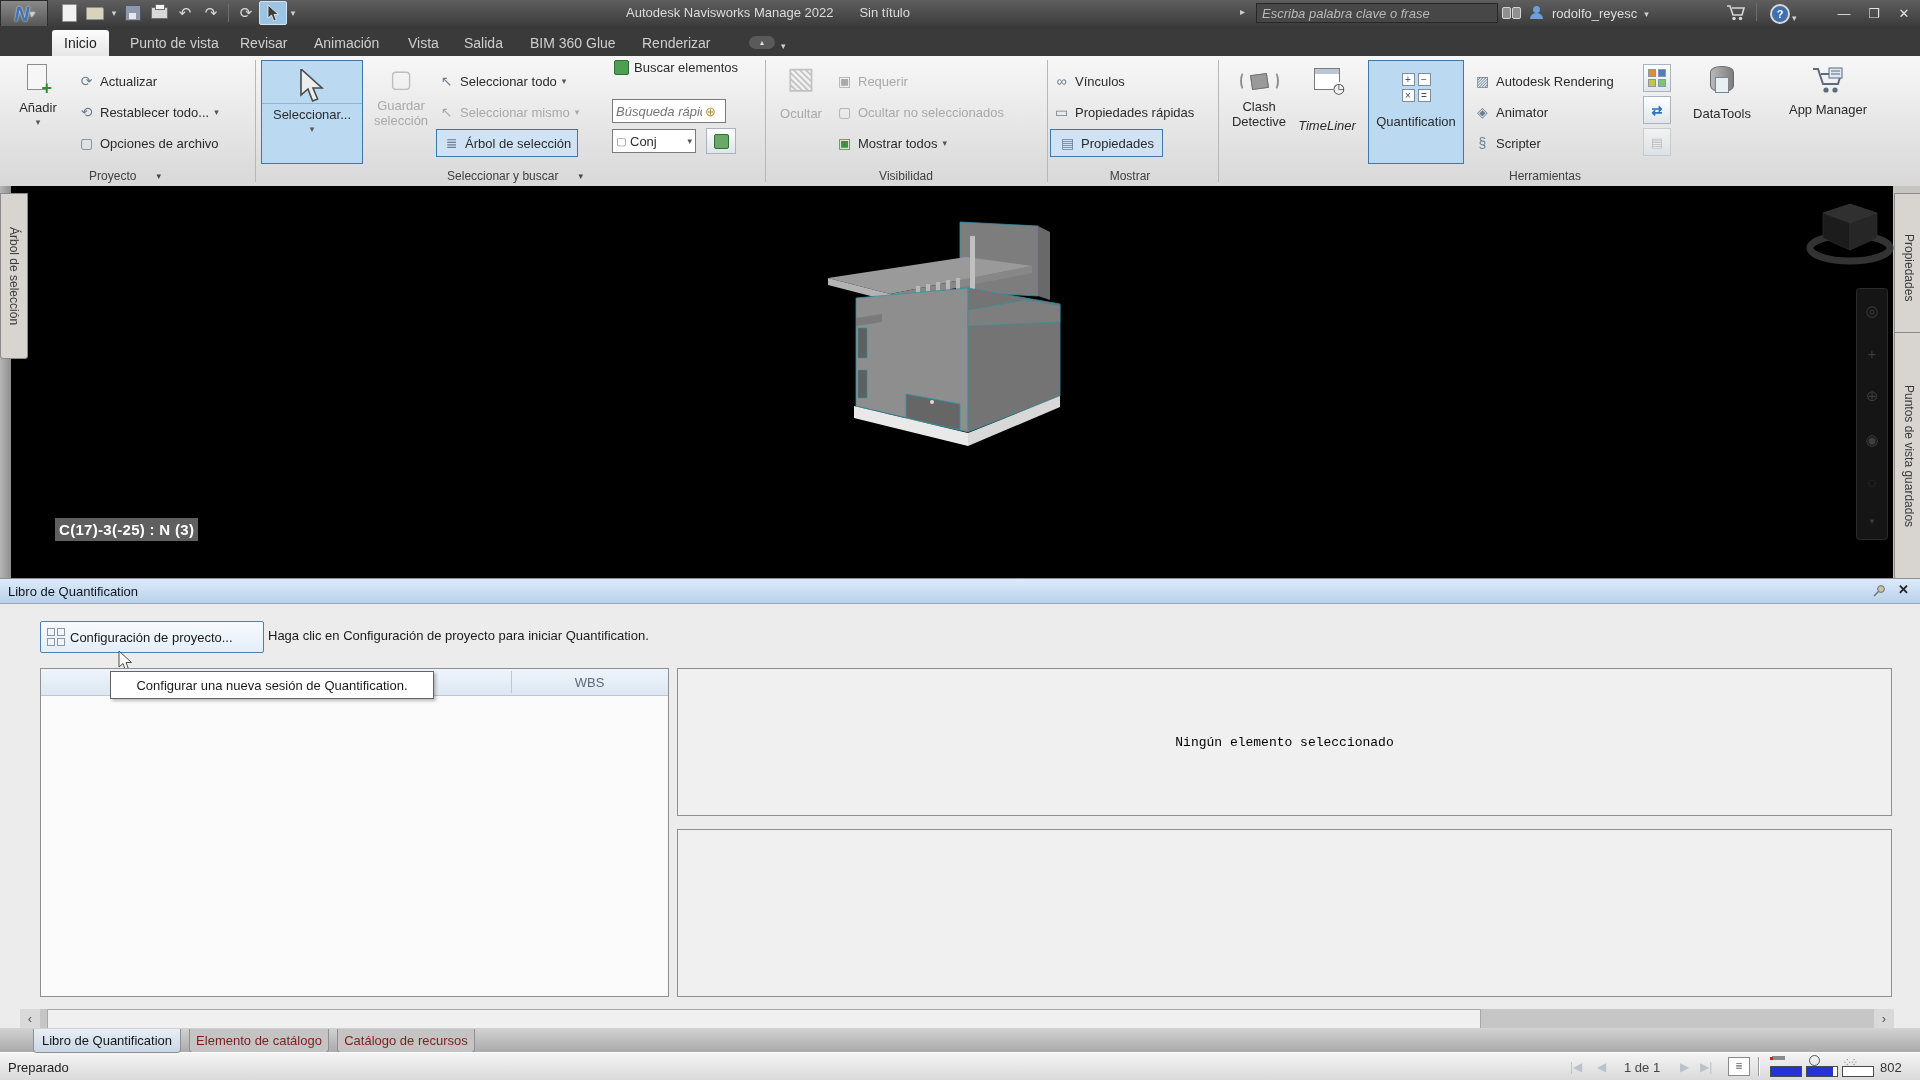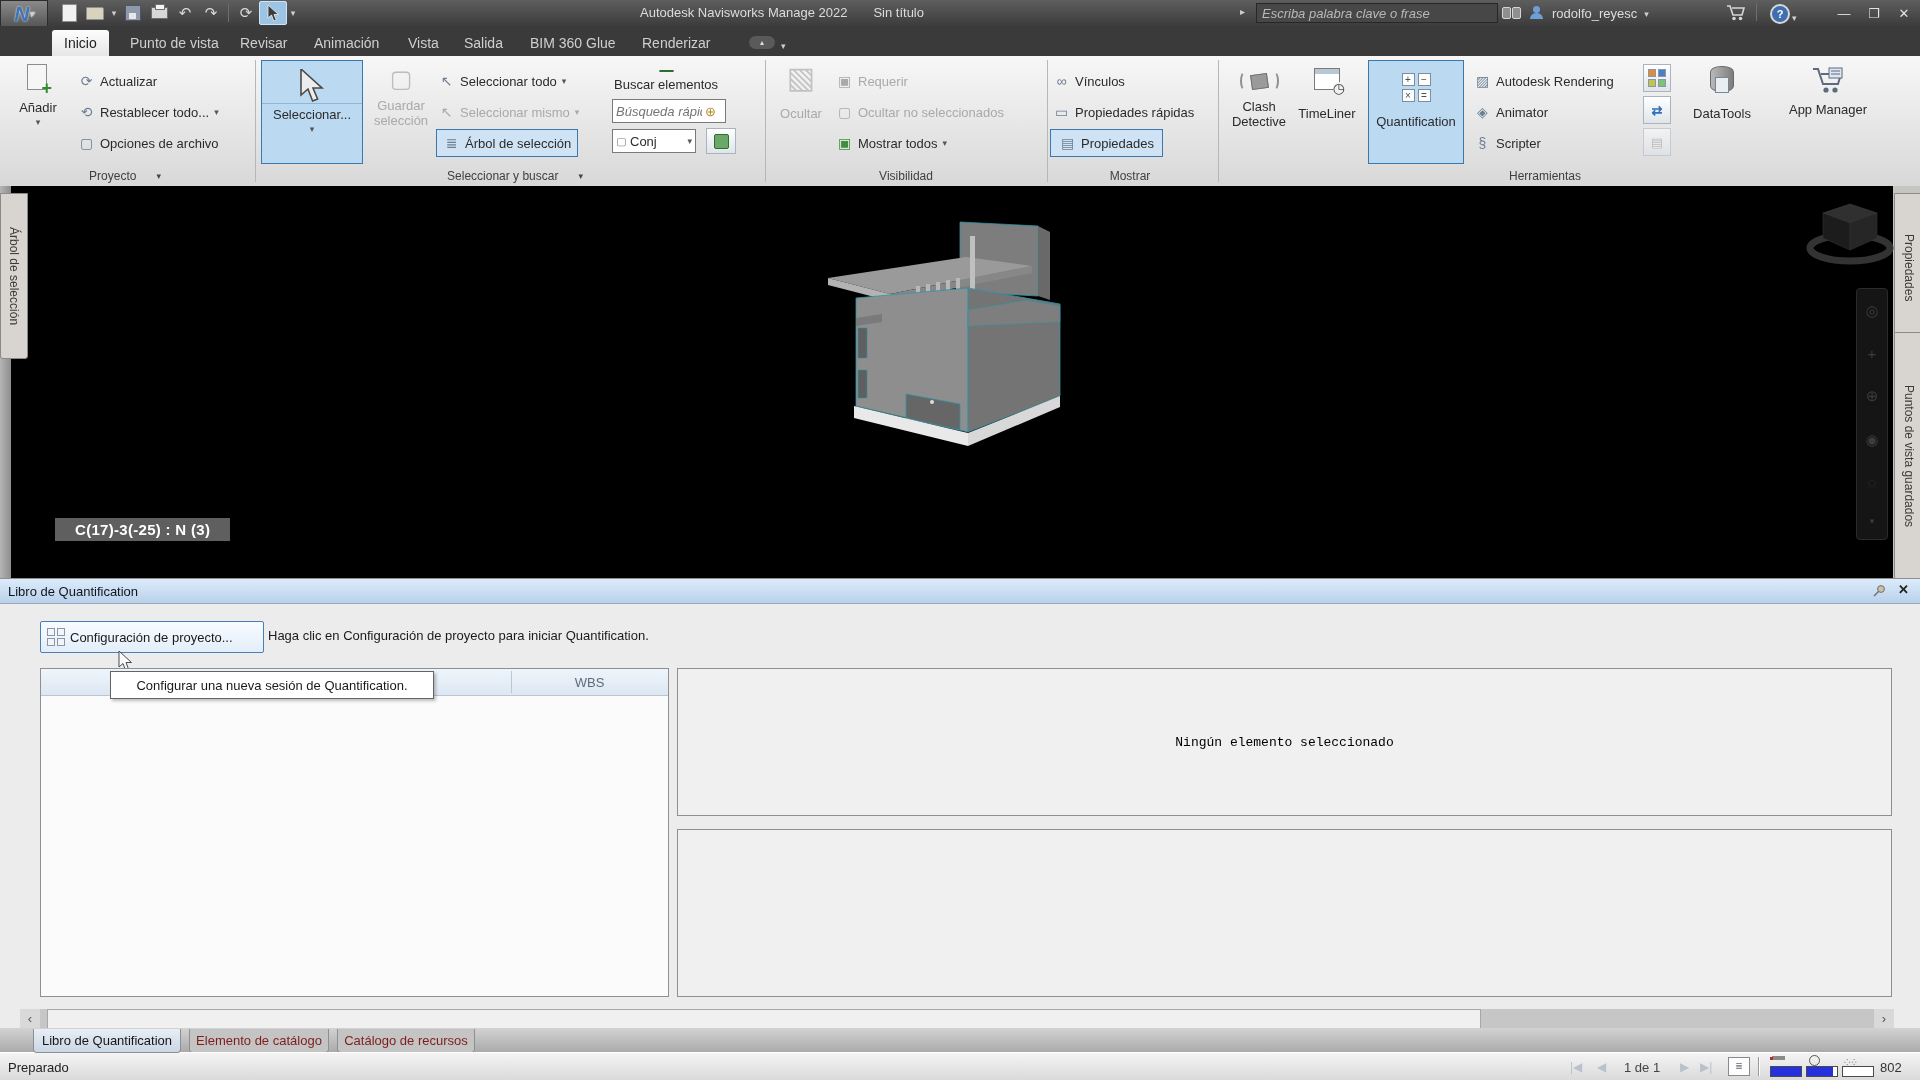--- a/index.html
+++ b/index.html
@@ -147,7 +147,7 @@
         <span class="caret">▾</span>
       </div>
   </div>
-  <div class="abs" style="left:640px;top:5px;display:flex;gap:26px;">
+  <div class="abs" style="left:626px;top:5px;display:flex;gap:26px;">
     <span class="ttext">Autodesk Navisworks Manage 2022</span>
     <span class="ttext">Sin título</span>
   </div>

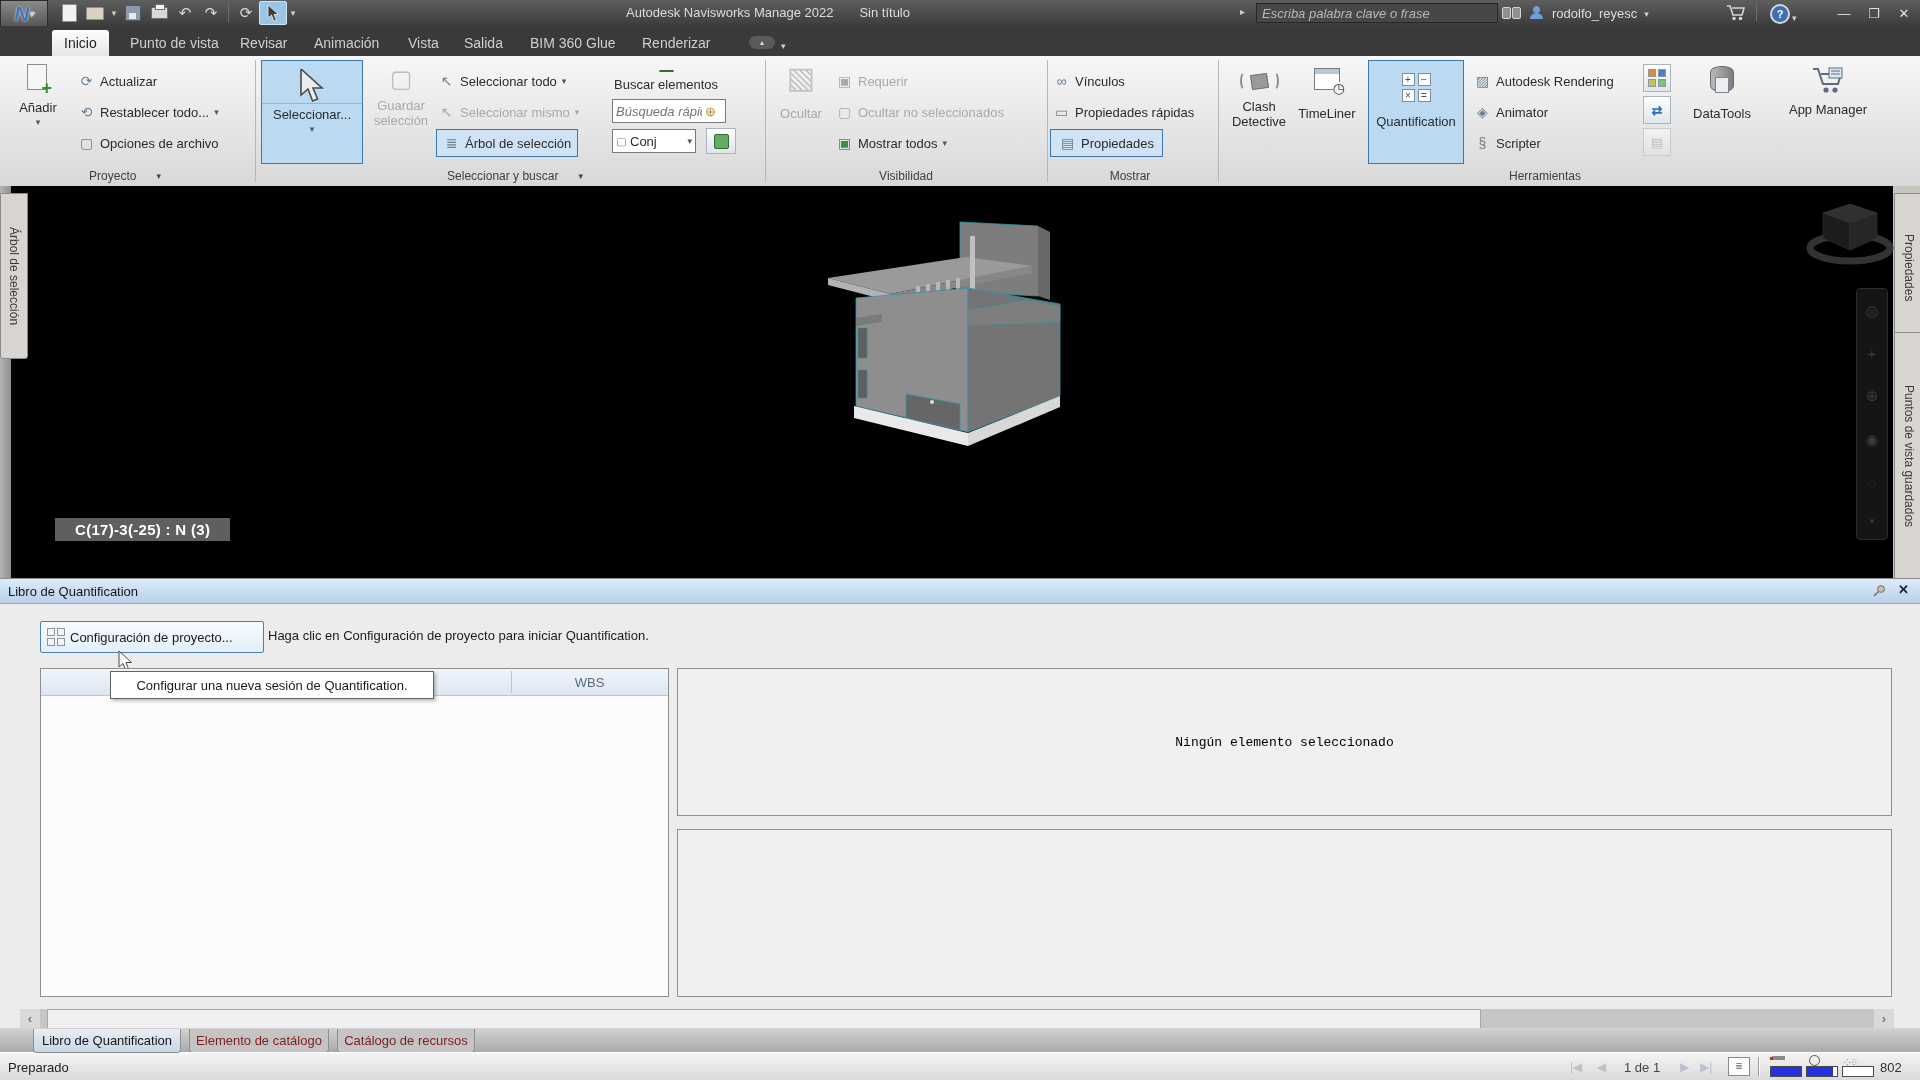--- a/index.html
+++ b/index.html
@@ -268,7 +268,7 @@
     <span class="ic16">≣</span>
       <span>Árbol de selección</span>
   </div>
-  <div class="rrow" style="left:614px;top:14px;flex-direction:column;">
+  <div class="rrow" style="left:614px;top:0;">
     <span class="greenbox"></span>
       <span>Buscar elementos</span>
   </div>

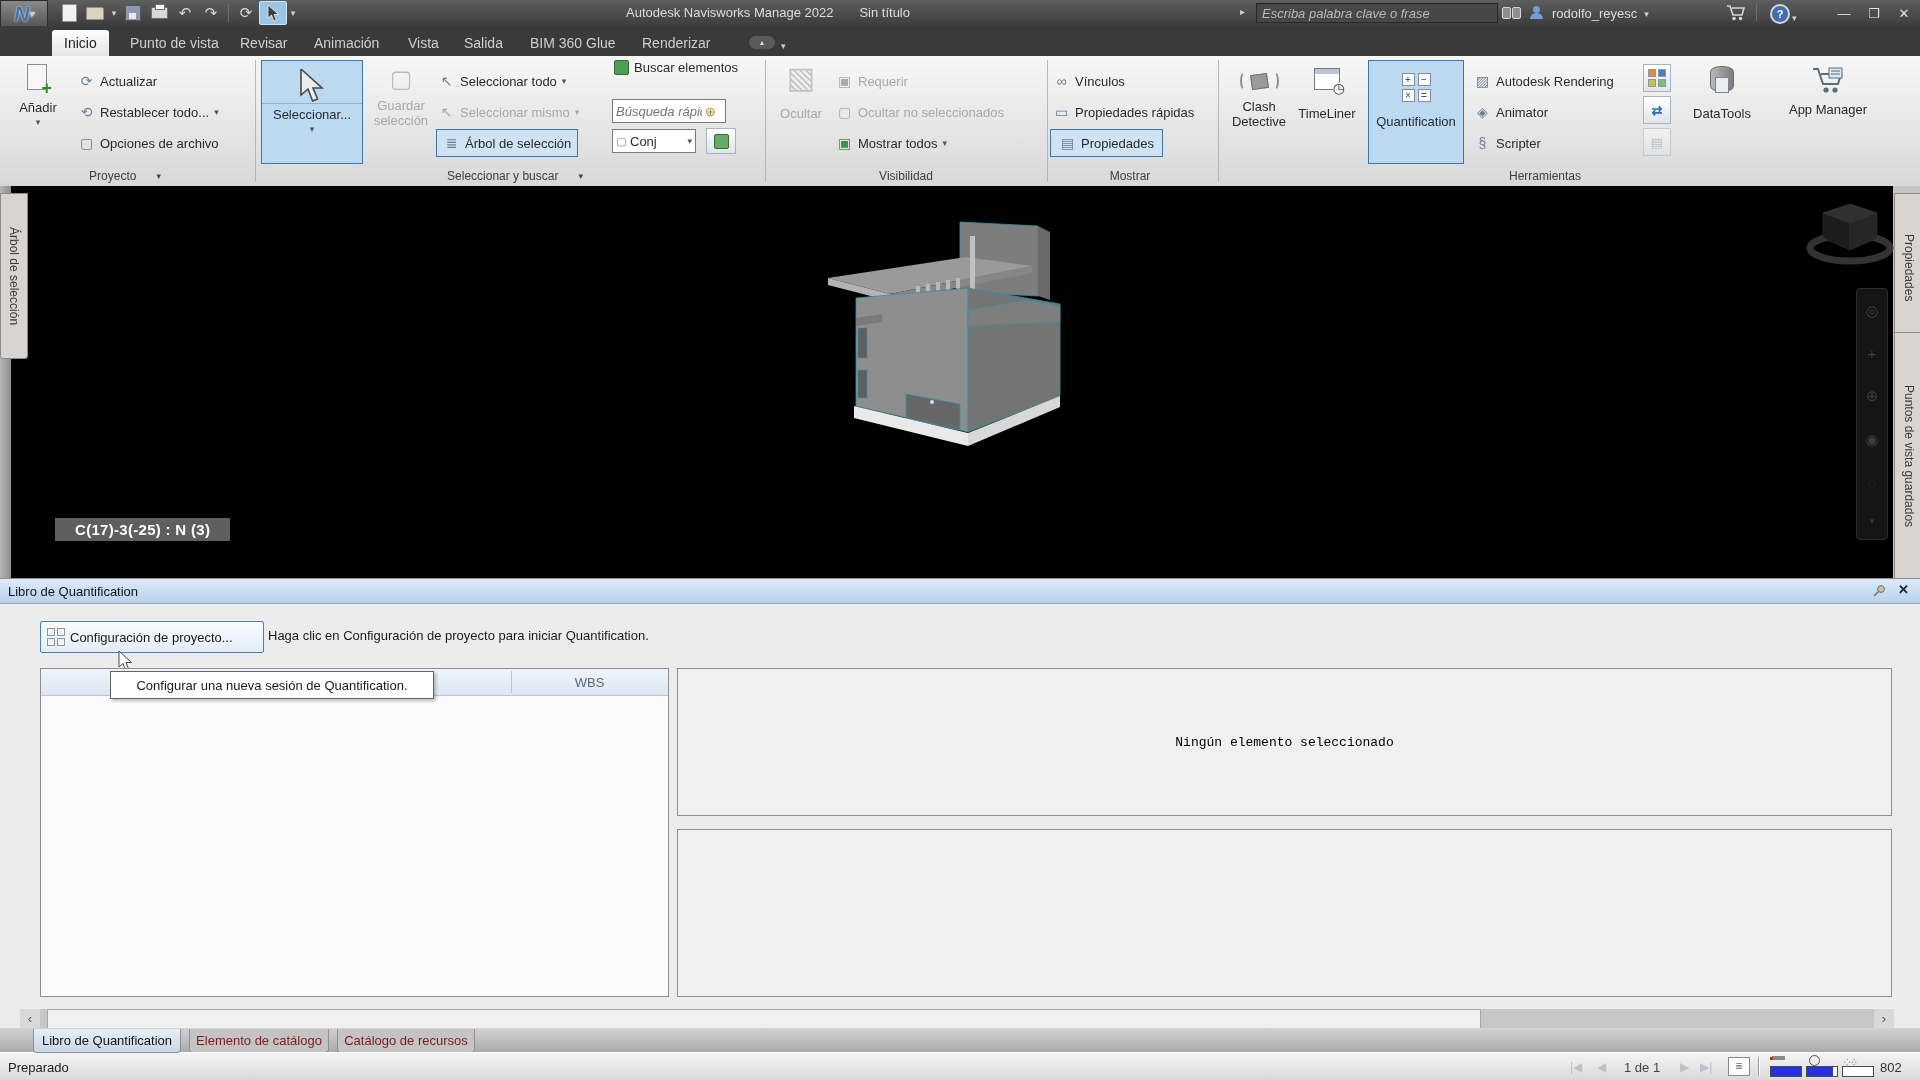--- a/index.html
+++ b/index.html
@@ -339,7 +339,7 @@
   </div>
   <div class="bb" style="left:1294px;width:66px;">
     <span class="tlicon" style="margin-top:8px;"></span>
-    <span style="margin-top:16px;">TimeLiner</span>
+    <span style="margin-top:28px;font-style:italic;">TimeLiner</span>
   </div>
   <div class="bb hl" style="left:1368px;width:94px;height:102px;">
     <span class="grid22" style="margin-top:12px;">

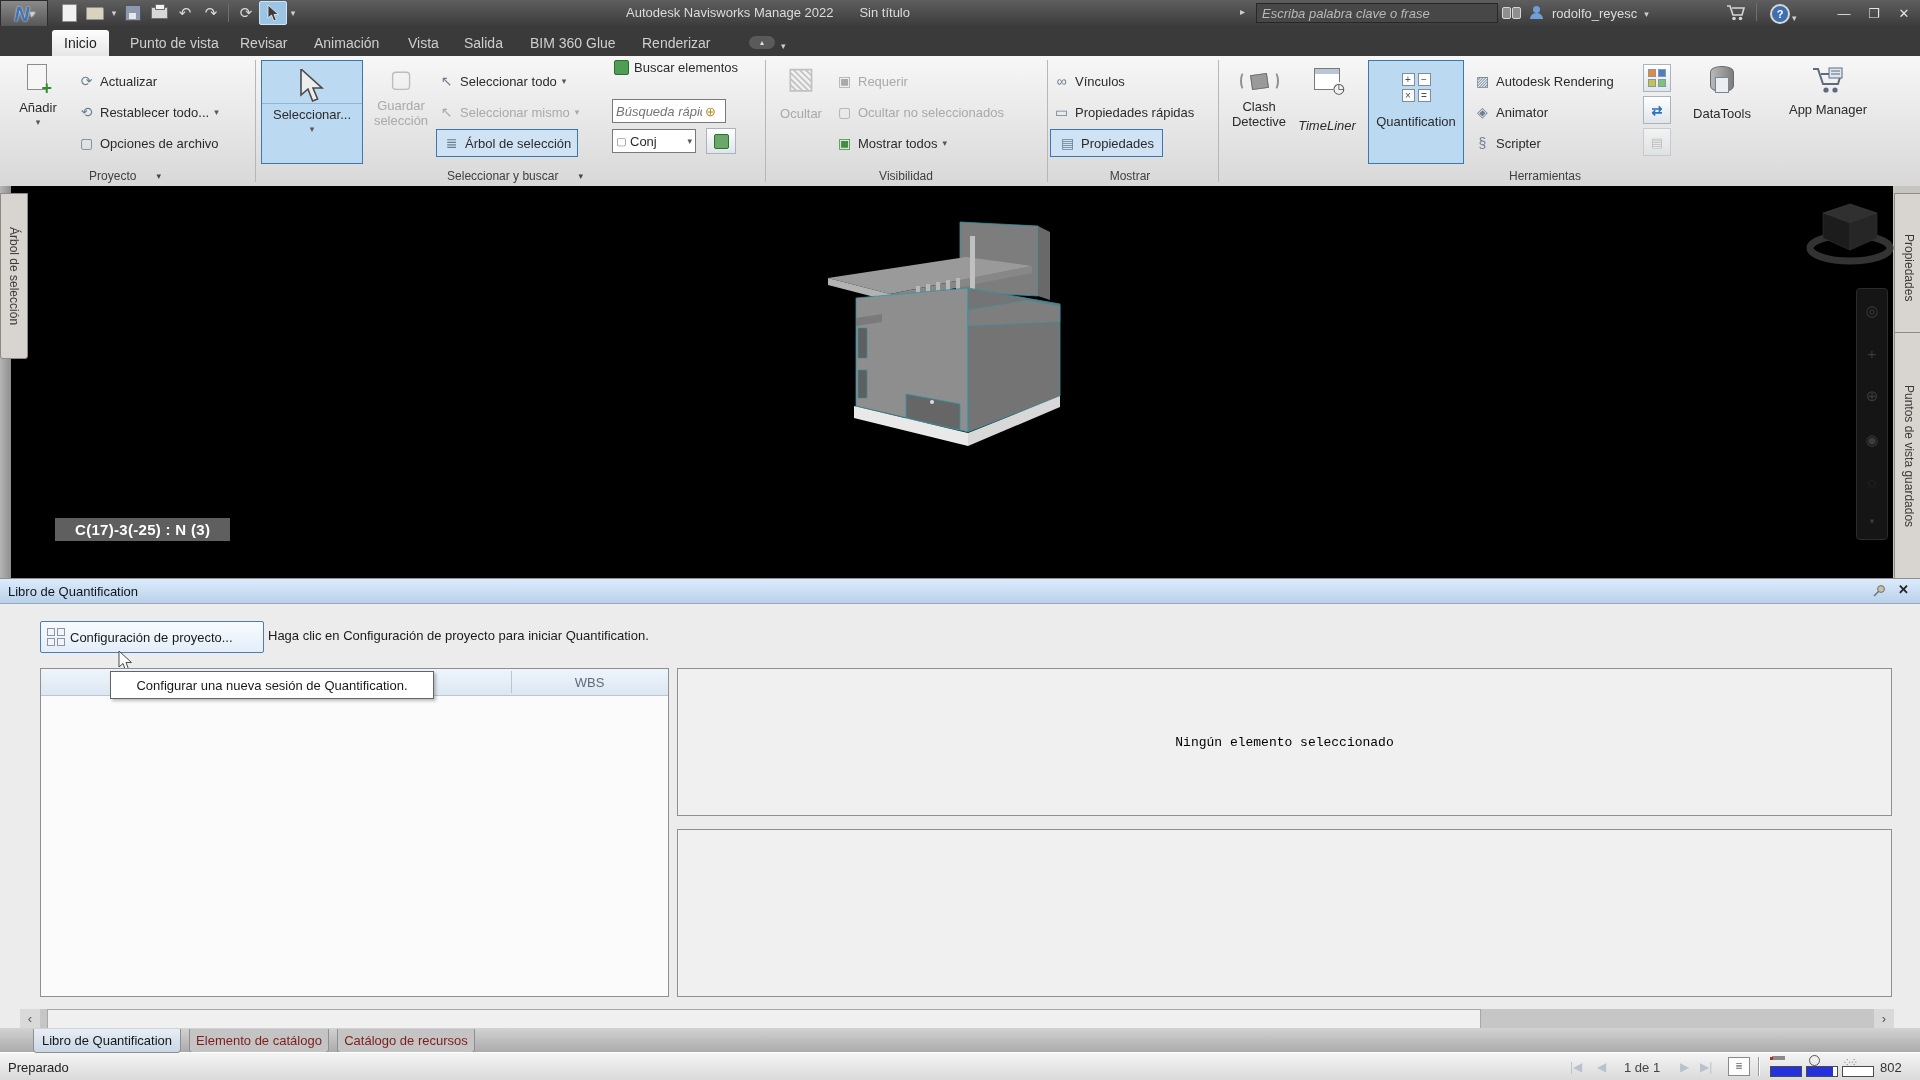--- a/index.html
+++ b/index.html
@@ -72,7 +72,7 @@
   .vtab{position:absolute;background:#d8d5d0;border:1px solid #8a8a8a;color:#3a3a3a;font-size:12px;
         writing-mode:vertical-rl;display:flex;align-items:center;justify-content:center;padding:6px 1px;border-radius:0 0 3px 3px;}
   .sel-label{position:absolute;background:#5f5f5f;color:#fff;font-weight:bold;font-size:15px;
-             padding:3px 20px;letter-spacing:.3px;}
+             padding:3px 4px;letter-spacing:.3px;}
   .navbar{position:absolute;background:#151515;border:1px solid #2b2b2b;border-radius:4px;
           display:flex;flex-direction:column;align-items:center;justify-content:space-around;color:#3d3d3d;font-size:15px;}
   

